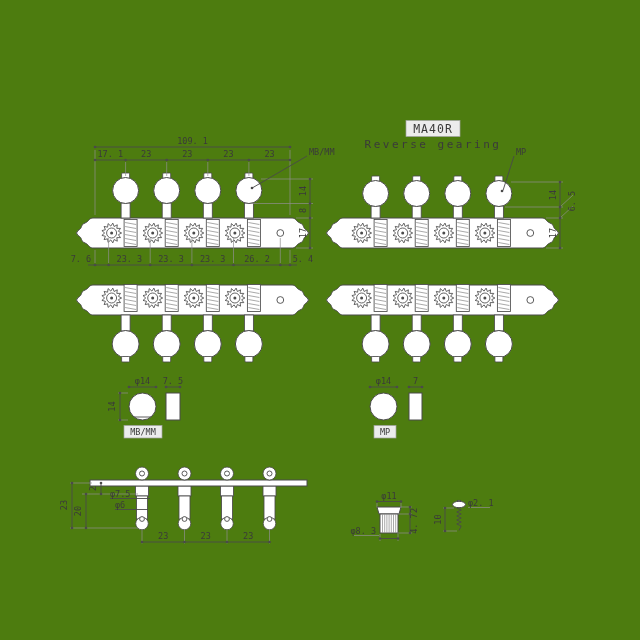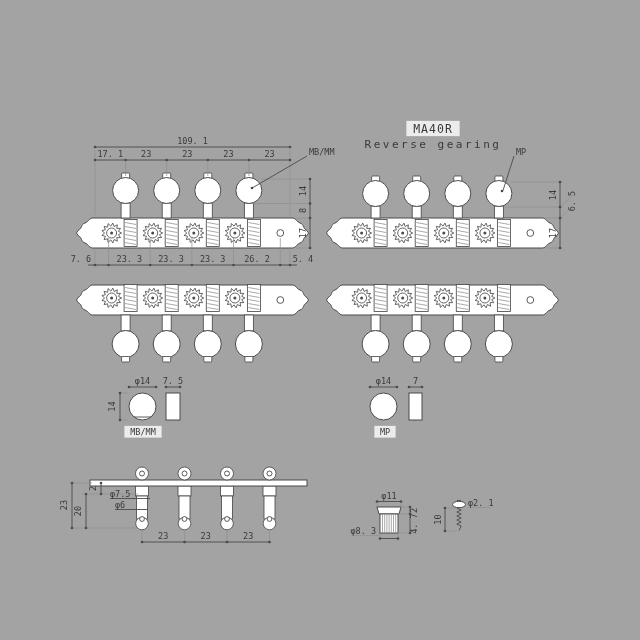--- a/index.html
+++ b/index.html
@@ -3,7 +3,7 @@
 <meta charset="utf-8">
 <style>
   html,body{margin:0;padding:0;background:#fff;}
-  #canvas{width:640px;height:640px;background:#a3a3a3;position:relative;}
+  #canvas{width:640px;height:640px;background:#4d7c0f;position:relative;}
   svg{display:block;}
   .dim{stroke:#4a4a4a;stroke-width:.9;fill:none;}
   .ext{stroke:#8f8f8f;stroke-width:.7;fill:none;}

